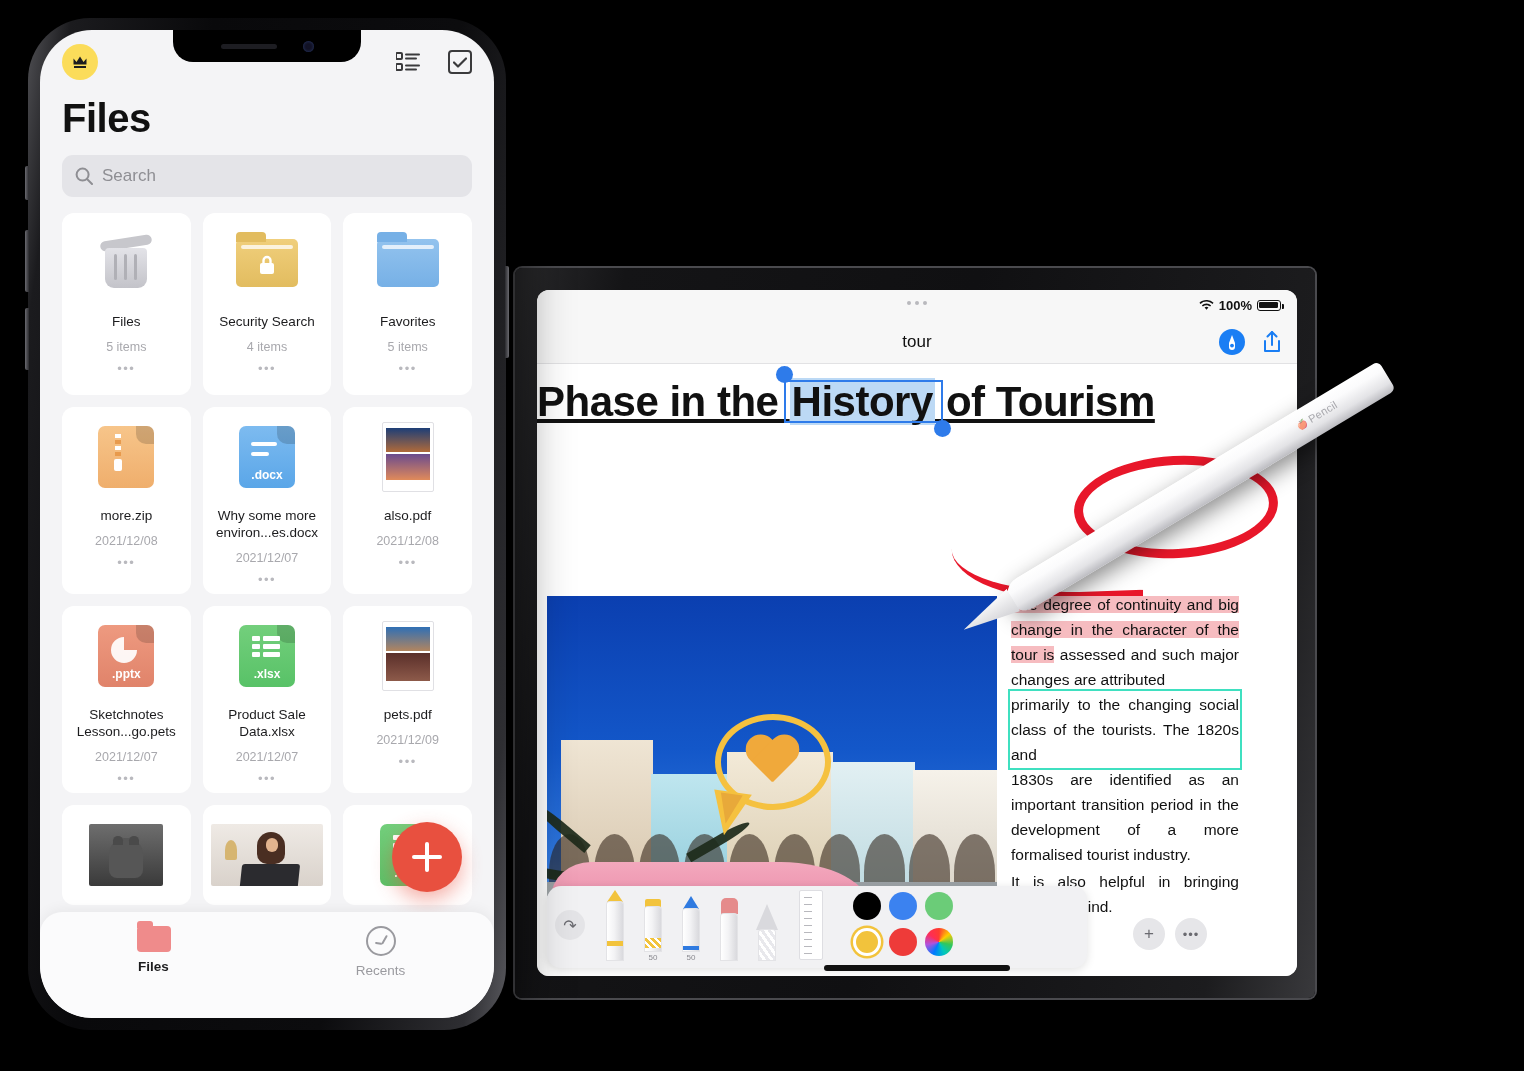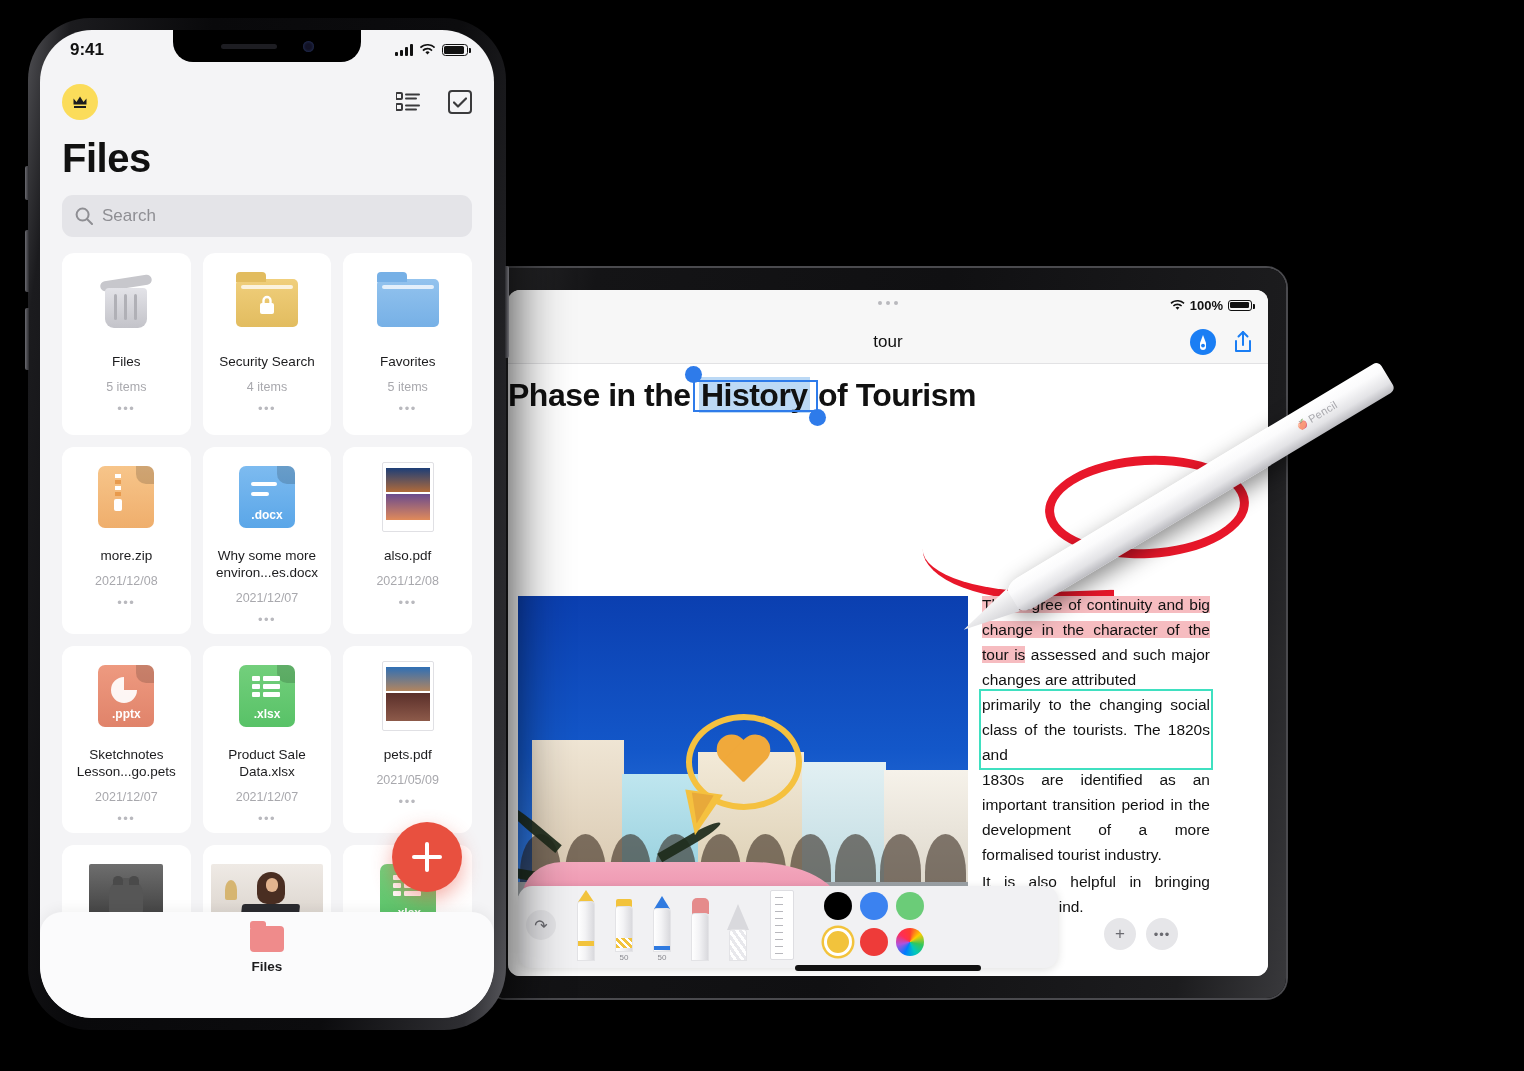--- a/index.html
+++ b/index.html
@@ -468,25 +468,6 @@
         <span class="cam"></span>
       </div>
 
-      <div class="p-statusbar">
-        <span class="p-time">9:41</span>
-        <span class="p-status-right">
-          <span class="sig">
-              <i></i>
-              <i></i>
-              <i></i>
-              <i></i>
-            </span>
-          <svg width="17" height="12" viewBox="0 0 16 12">
-            <path d="M8 10.6 10.1 8.3a3.1 3.1 0 0 0-4.2 0L8 10.6z" fill="#111"></path>
-            <path d="M8 5.6c1.5 0 2.9.6 3.9 1.6l1.2-1.3A7.3 7.3 0 0 0 8 3.7c-2 0-3.8.8-5.1 2.2l1.2 1.3A5.4 5.4 0 0 1 8 5.6z" fill="#111"></path>
-            <path d="M8 1.6c2.5 0 4.8 1 6.5 2.7L15.7 3A10.5 10.5 0 0 0 8 0C5 0 2.3 1.1.3 3l1.2 1.3A8.9 8.9 0 0 1 8 1.6z" fill="#111"></path>
-          </svg>
-          <span class="p-batt">
-              <i></i>
-            </span>
-        </span>
-      </div>
 
       <div class="p-header">
         <div class="p-header-row">

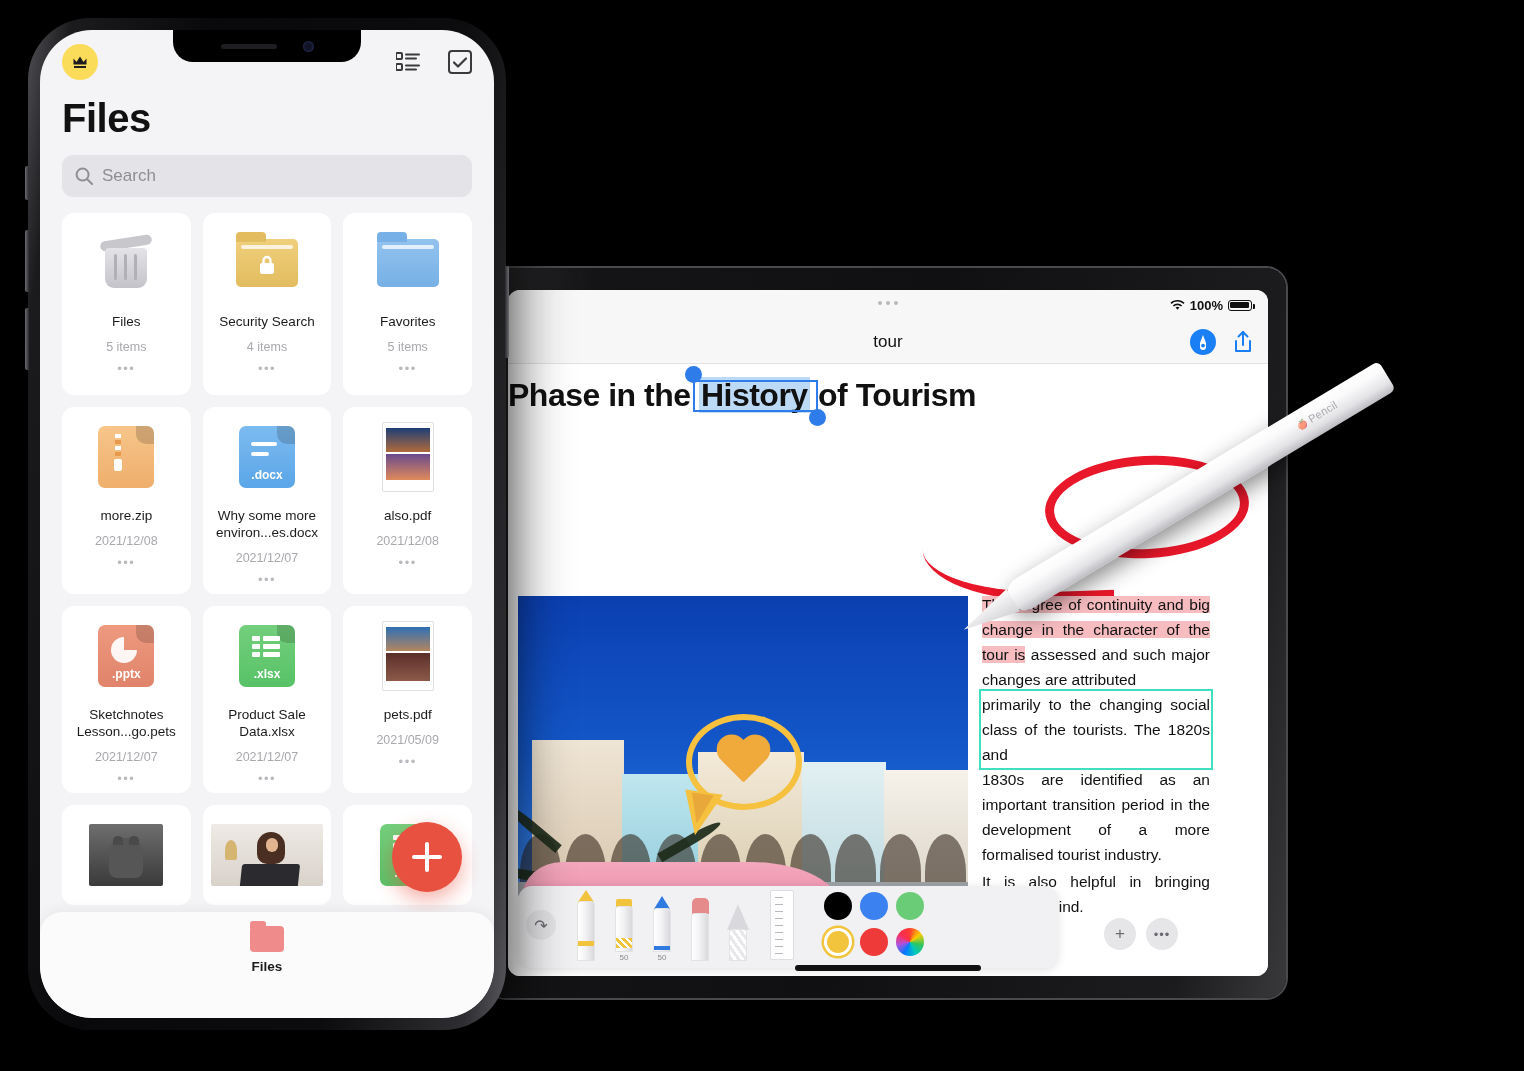--- a/index.html
+++ b/index.html
@@ -13,10 +13,10 @@
 
   
   #tablet {
-    position: absolute; left: 486px; top: 268px;
+    position: absolute; left: 515px; top: 268px;
     width: 800px; height: 730px;
     background: linear-gradient(100deg,#2a2a2c 0%, #141416 12%, #101012 50%, #1c1c1e 88%, #39393c 100%);
-    border-radius: 20px;
+    border-radius: 7px;
     box-shadow: 0 0 0 2px #4a4a4e, 0 26px 60px rgba(0,0,0,.85);
     padding: 22px 18px 22px 22px;
   }

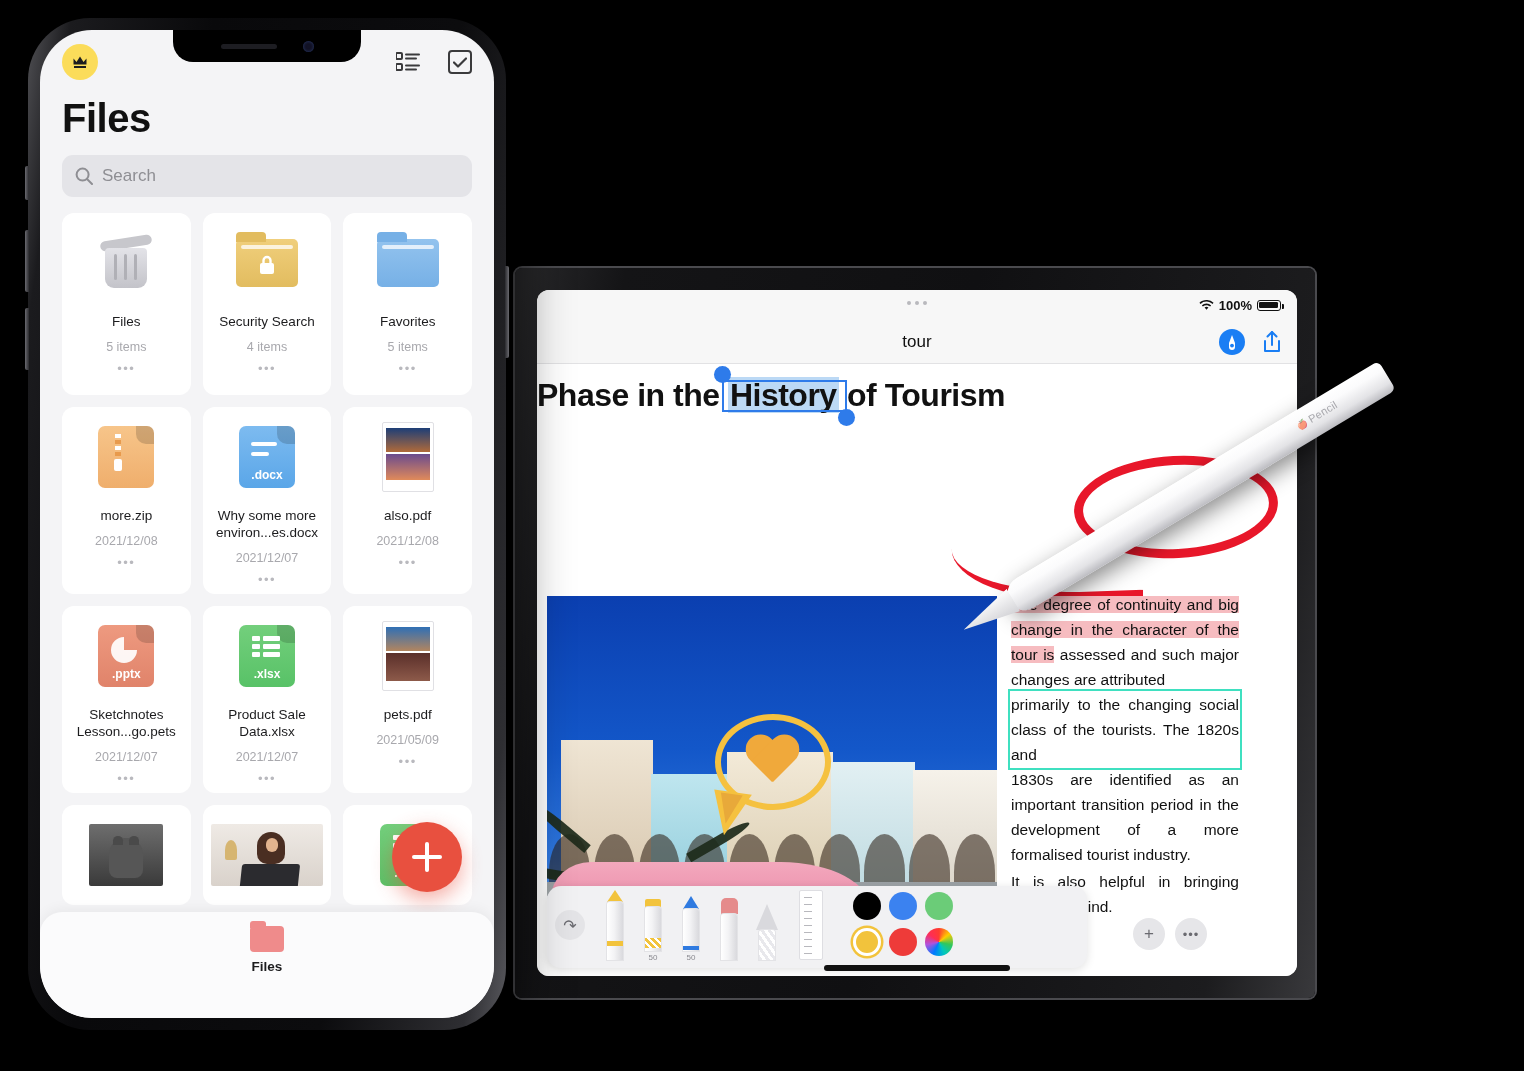--- a/index.html
+++ b/index.html
@@ -55,9 +55,10 @@
 
   .doc-heading {
     position: absolute; left: 0px; top: 14px; width: 608px;
-    font-size: 32px; font-weight: 700; letter-spacing: -0.5px;
+    font-size: 42px; font-weight: 700; letter-spacing: -0.5px;
     color: #111; white-space: nowrap; line-height: 1.12;
     font-family: "Liberation Sans", sans-serif;
+    text-decoration: underline;
   }
   .sel-wrap { position: relative; display: inline-block; }
   .sel-hl { background: #bcd9f5; padding: 0 2px; }

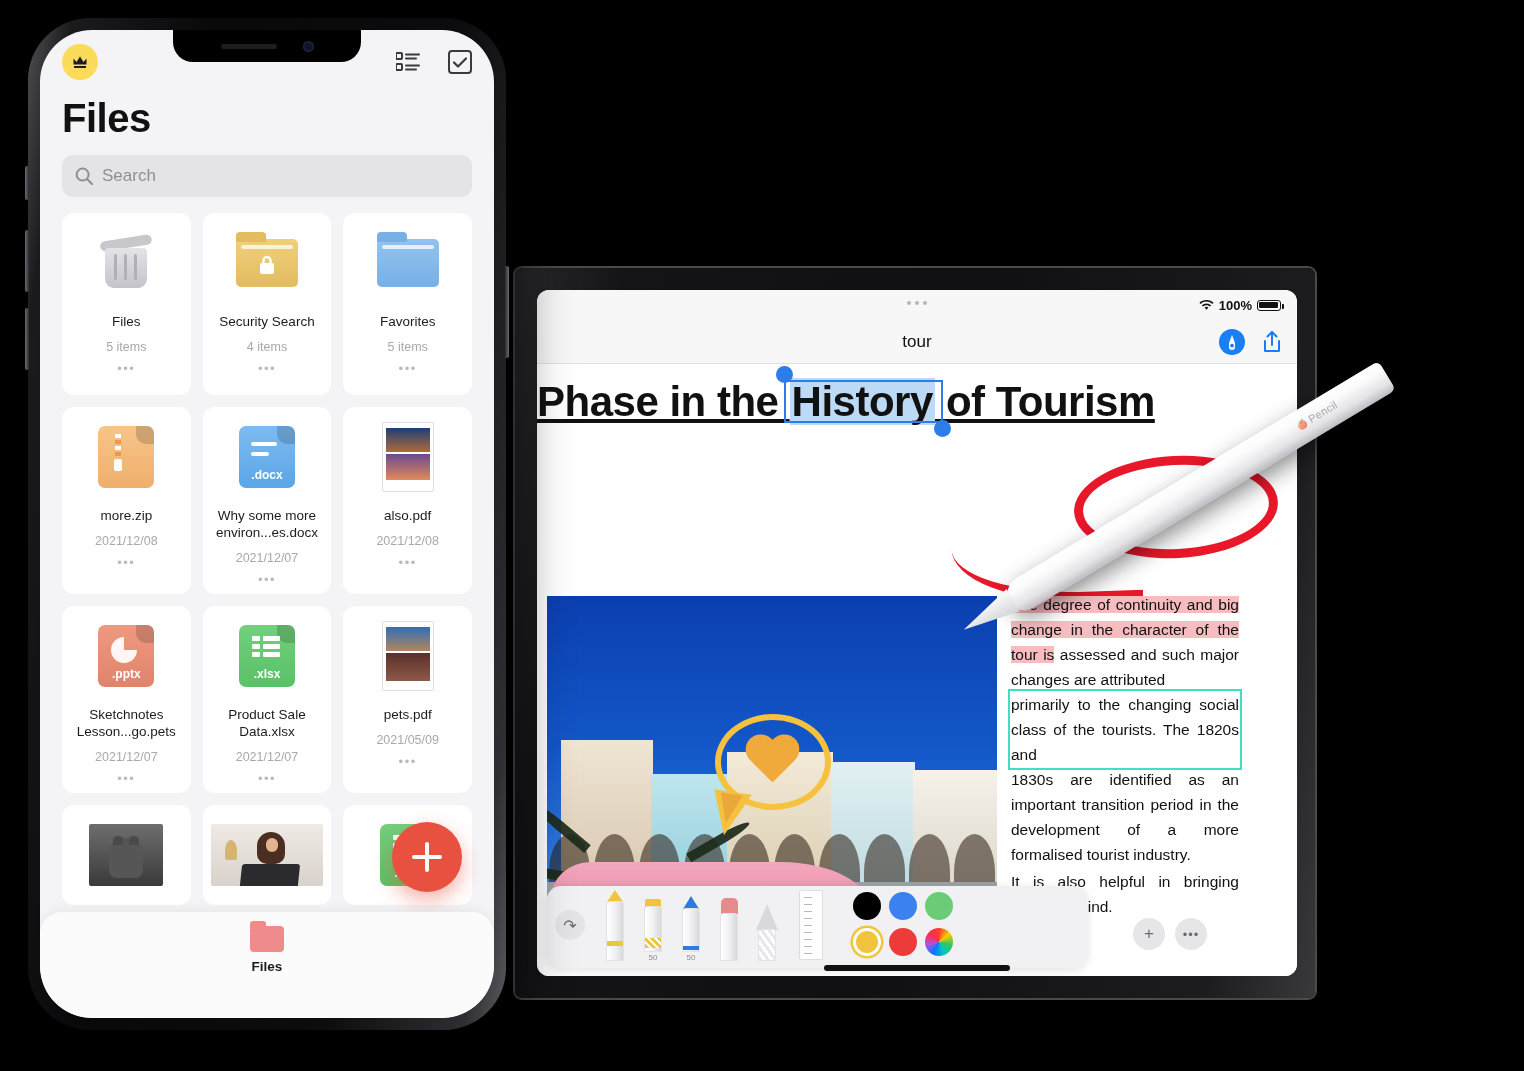--- a/index.html
+++ b/index.html
@@ -646,7 +646,7 @@
               </span>
             </span>
             <span class="cname">pets.pdf</span>
-            <span class="cmeta">2021/05/09</span>
+            <span class="cmeta">2021/12/09</span>
             <span class="dots">•••</span>
           </div>
 

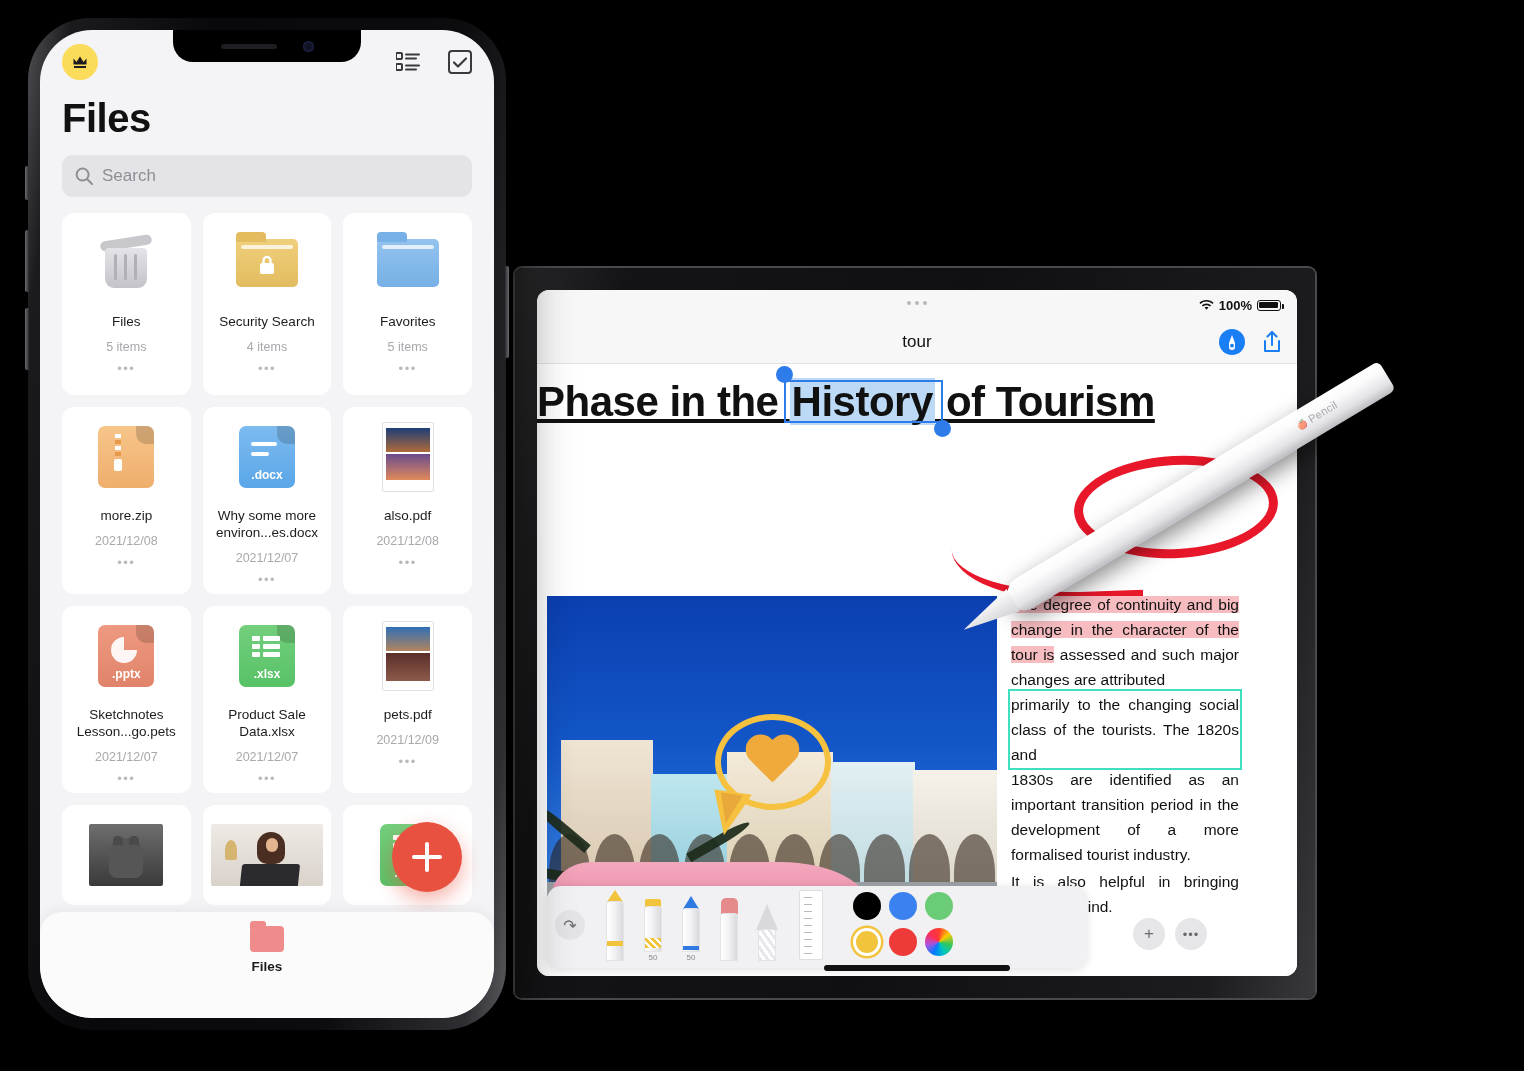--- a/index.html
+++ b/index.html
@@ -696,6 +696,10 @@
           <span class="tab-folder"></span>
           <span class="lbl">Files</span>
         </div>
+        <div class="tab">
+          <span class="tab-clock"></span>
+          <span class="lbl">Recents</span>
+        </div>
       </div>
     </div>
   </div>

